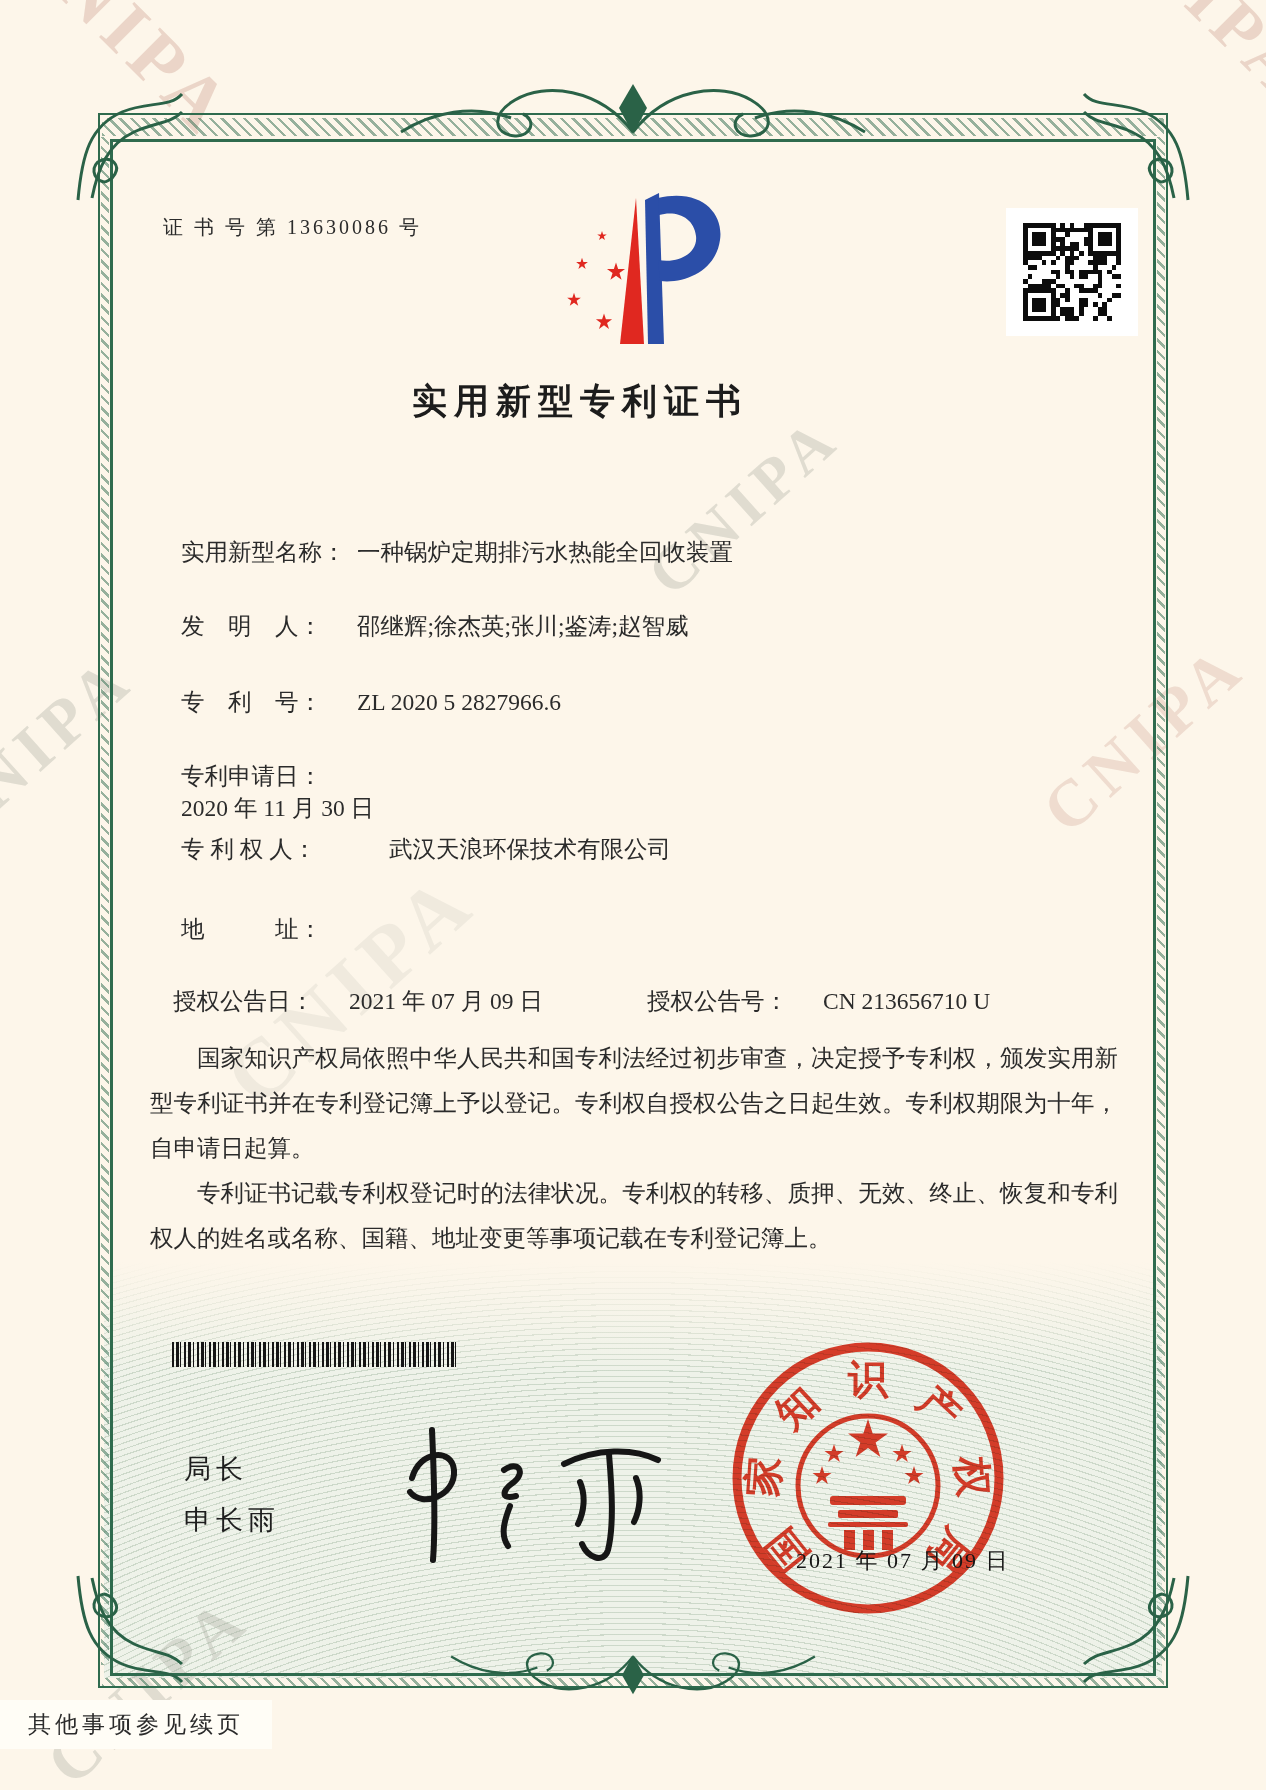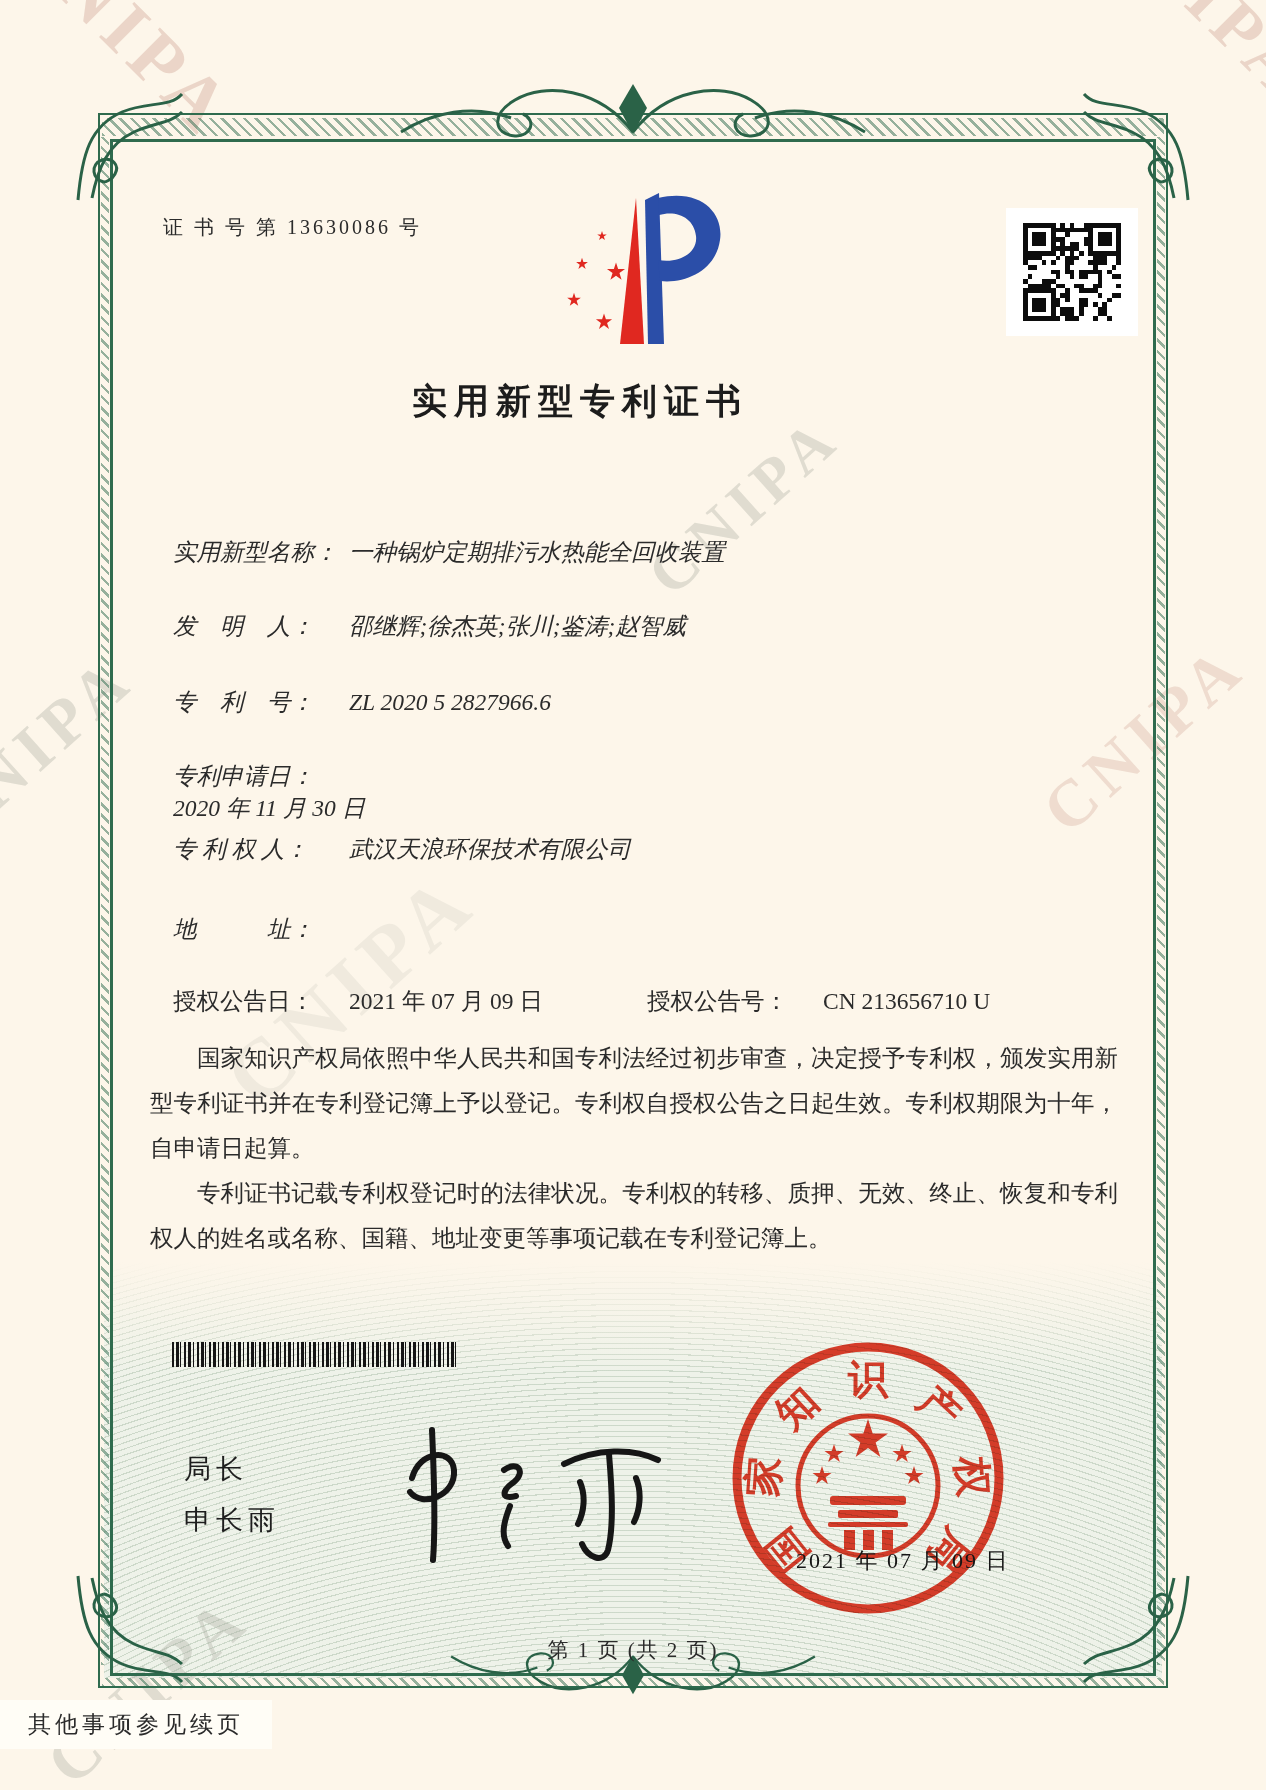--- a/index.html
+++ b/index.html
@@ -48,7 +48,7 @@
 
   
   .fields{position:absolute;left:173px;top:0;width:960px;z-index:4;font-size:23.5px;}
-  .frow{position:absolute;left:0;display:flex;line-height:32px;font-style:italic;}
+  .frow{position:absolute;left:8px;display:flex;line-height:32px;}
   .frow .lab{width:176px;flex:none;white-space:nowrap;}
   .frow .val{white-space:nowrap;}
   .frow .val.wrap{white-space:normal;width:668px;line-height:38px;}

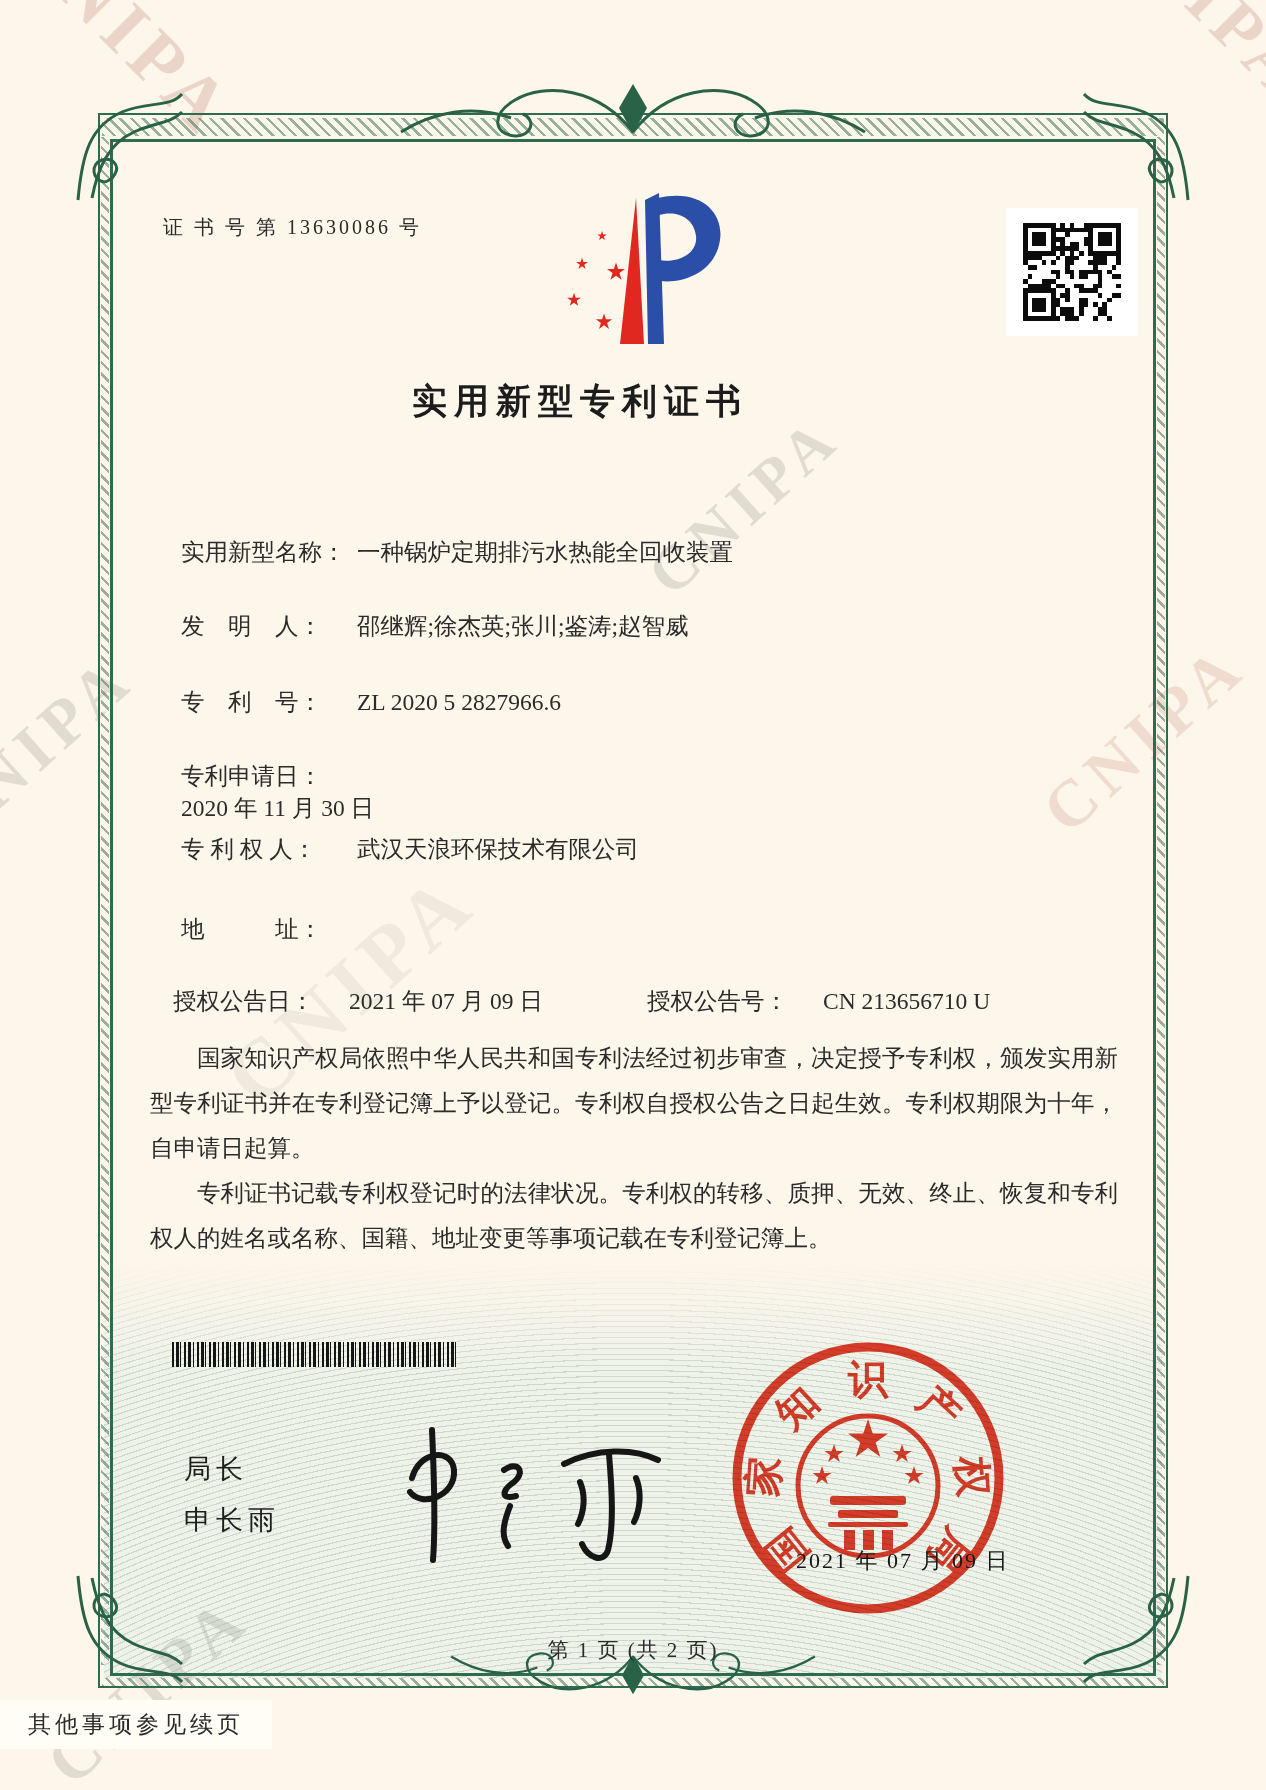--- a/index.html
+++ b/index.html
@@ -634,7 +634,7 @@
       <span class="lab">专利申请日：</span>
       <span class="val">2020 年 11 月 30 日</span>
     </div>
-    <div class="frow" style="top:833px;">
+    <div class="frow" style="top:833px;gap:32px;">
       <span class="lab">专 利 权 人：</span>
       <span class="val">武汉天浪环保技术有限公司</span>
     </div>

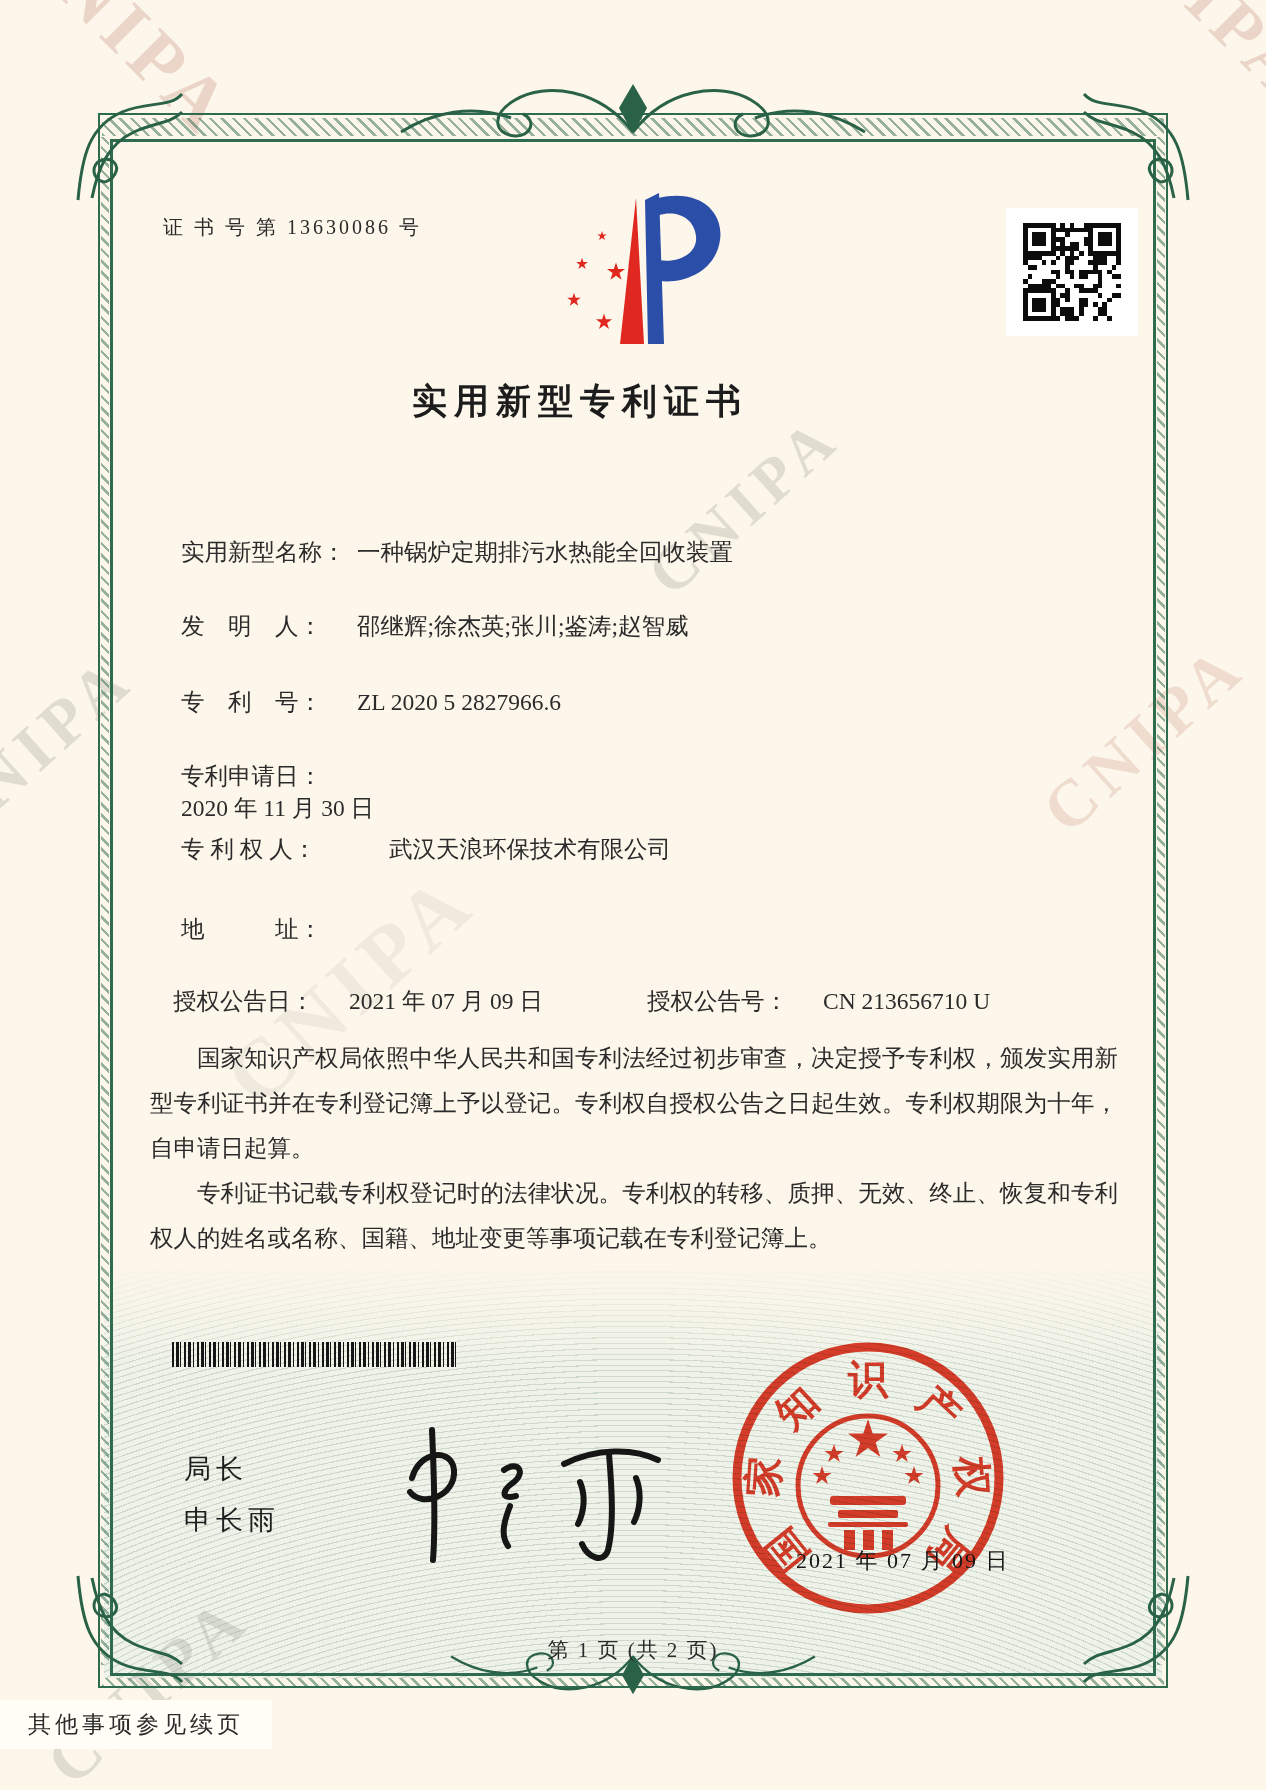--- a/index.html
+++ b/index.html
@@ -699,7 +699,6 @@
   </svg>
   <div class="seal-date">2021 年 07 月 09 日</div>
 
-  <div class="page-info">第 1 页 (共 2 页)</div>
   <div class="continuation">
     <span>其他事项参见续页</span>
   </div>

